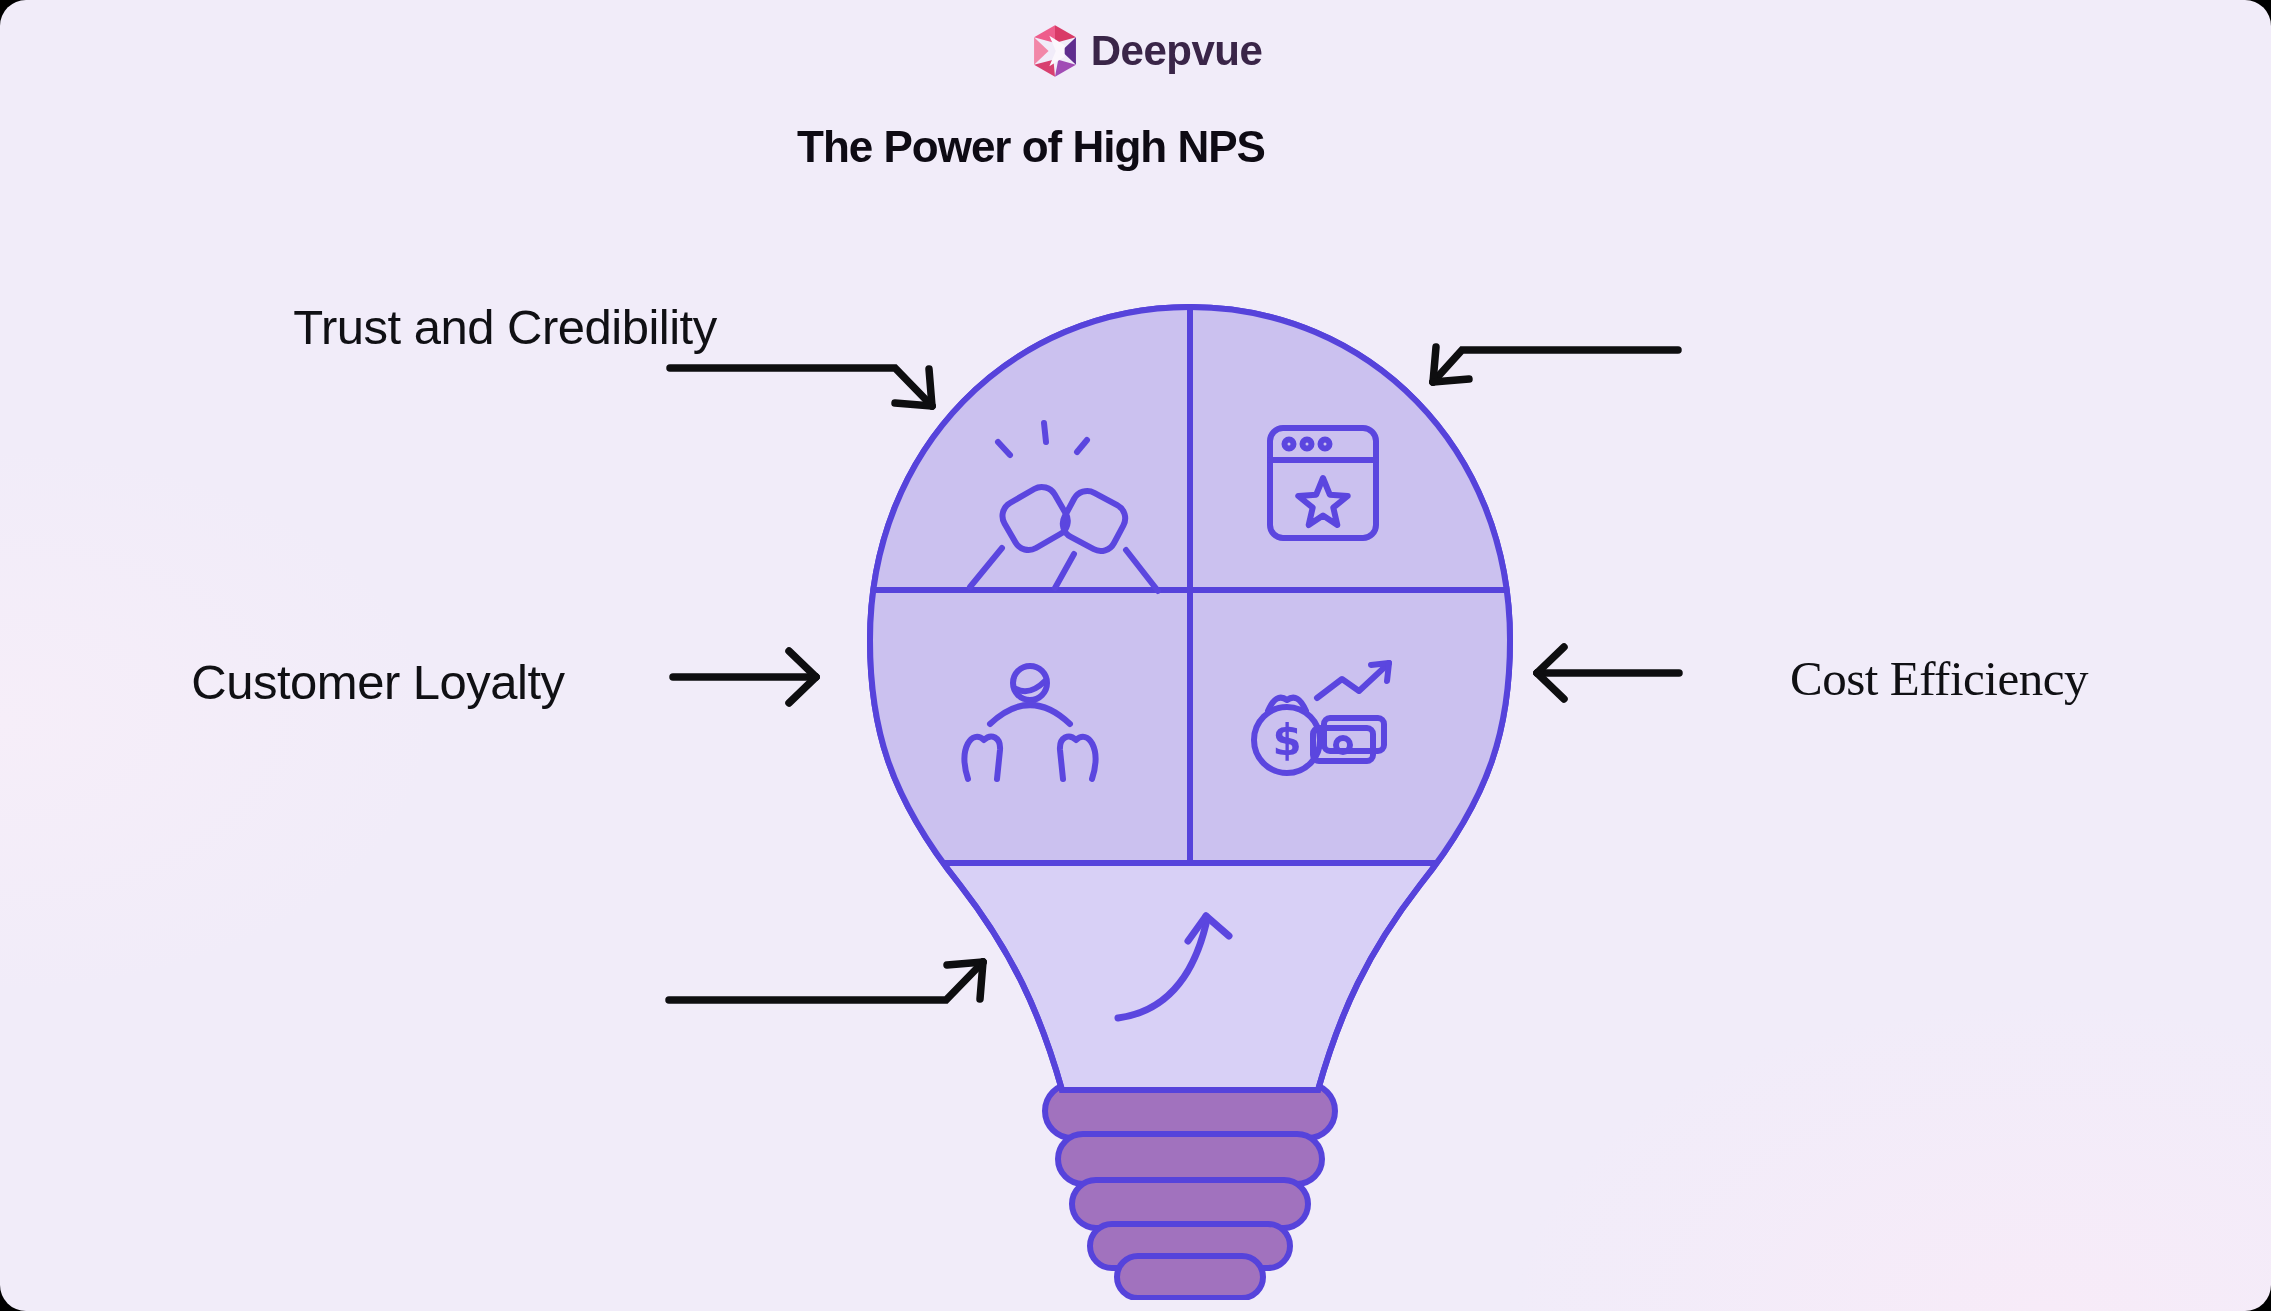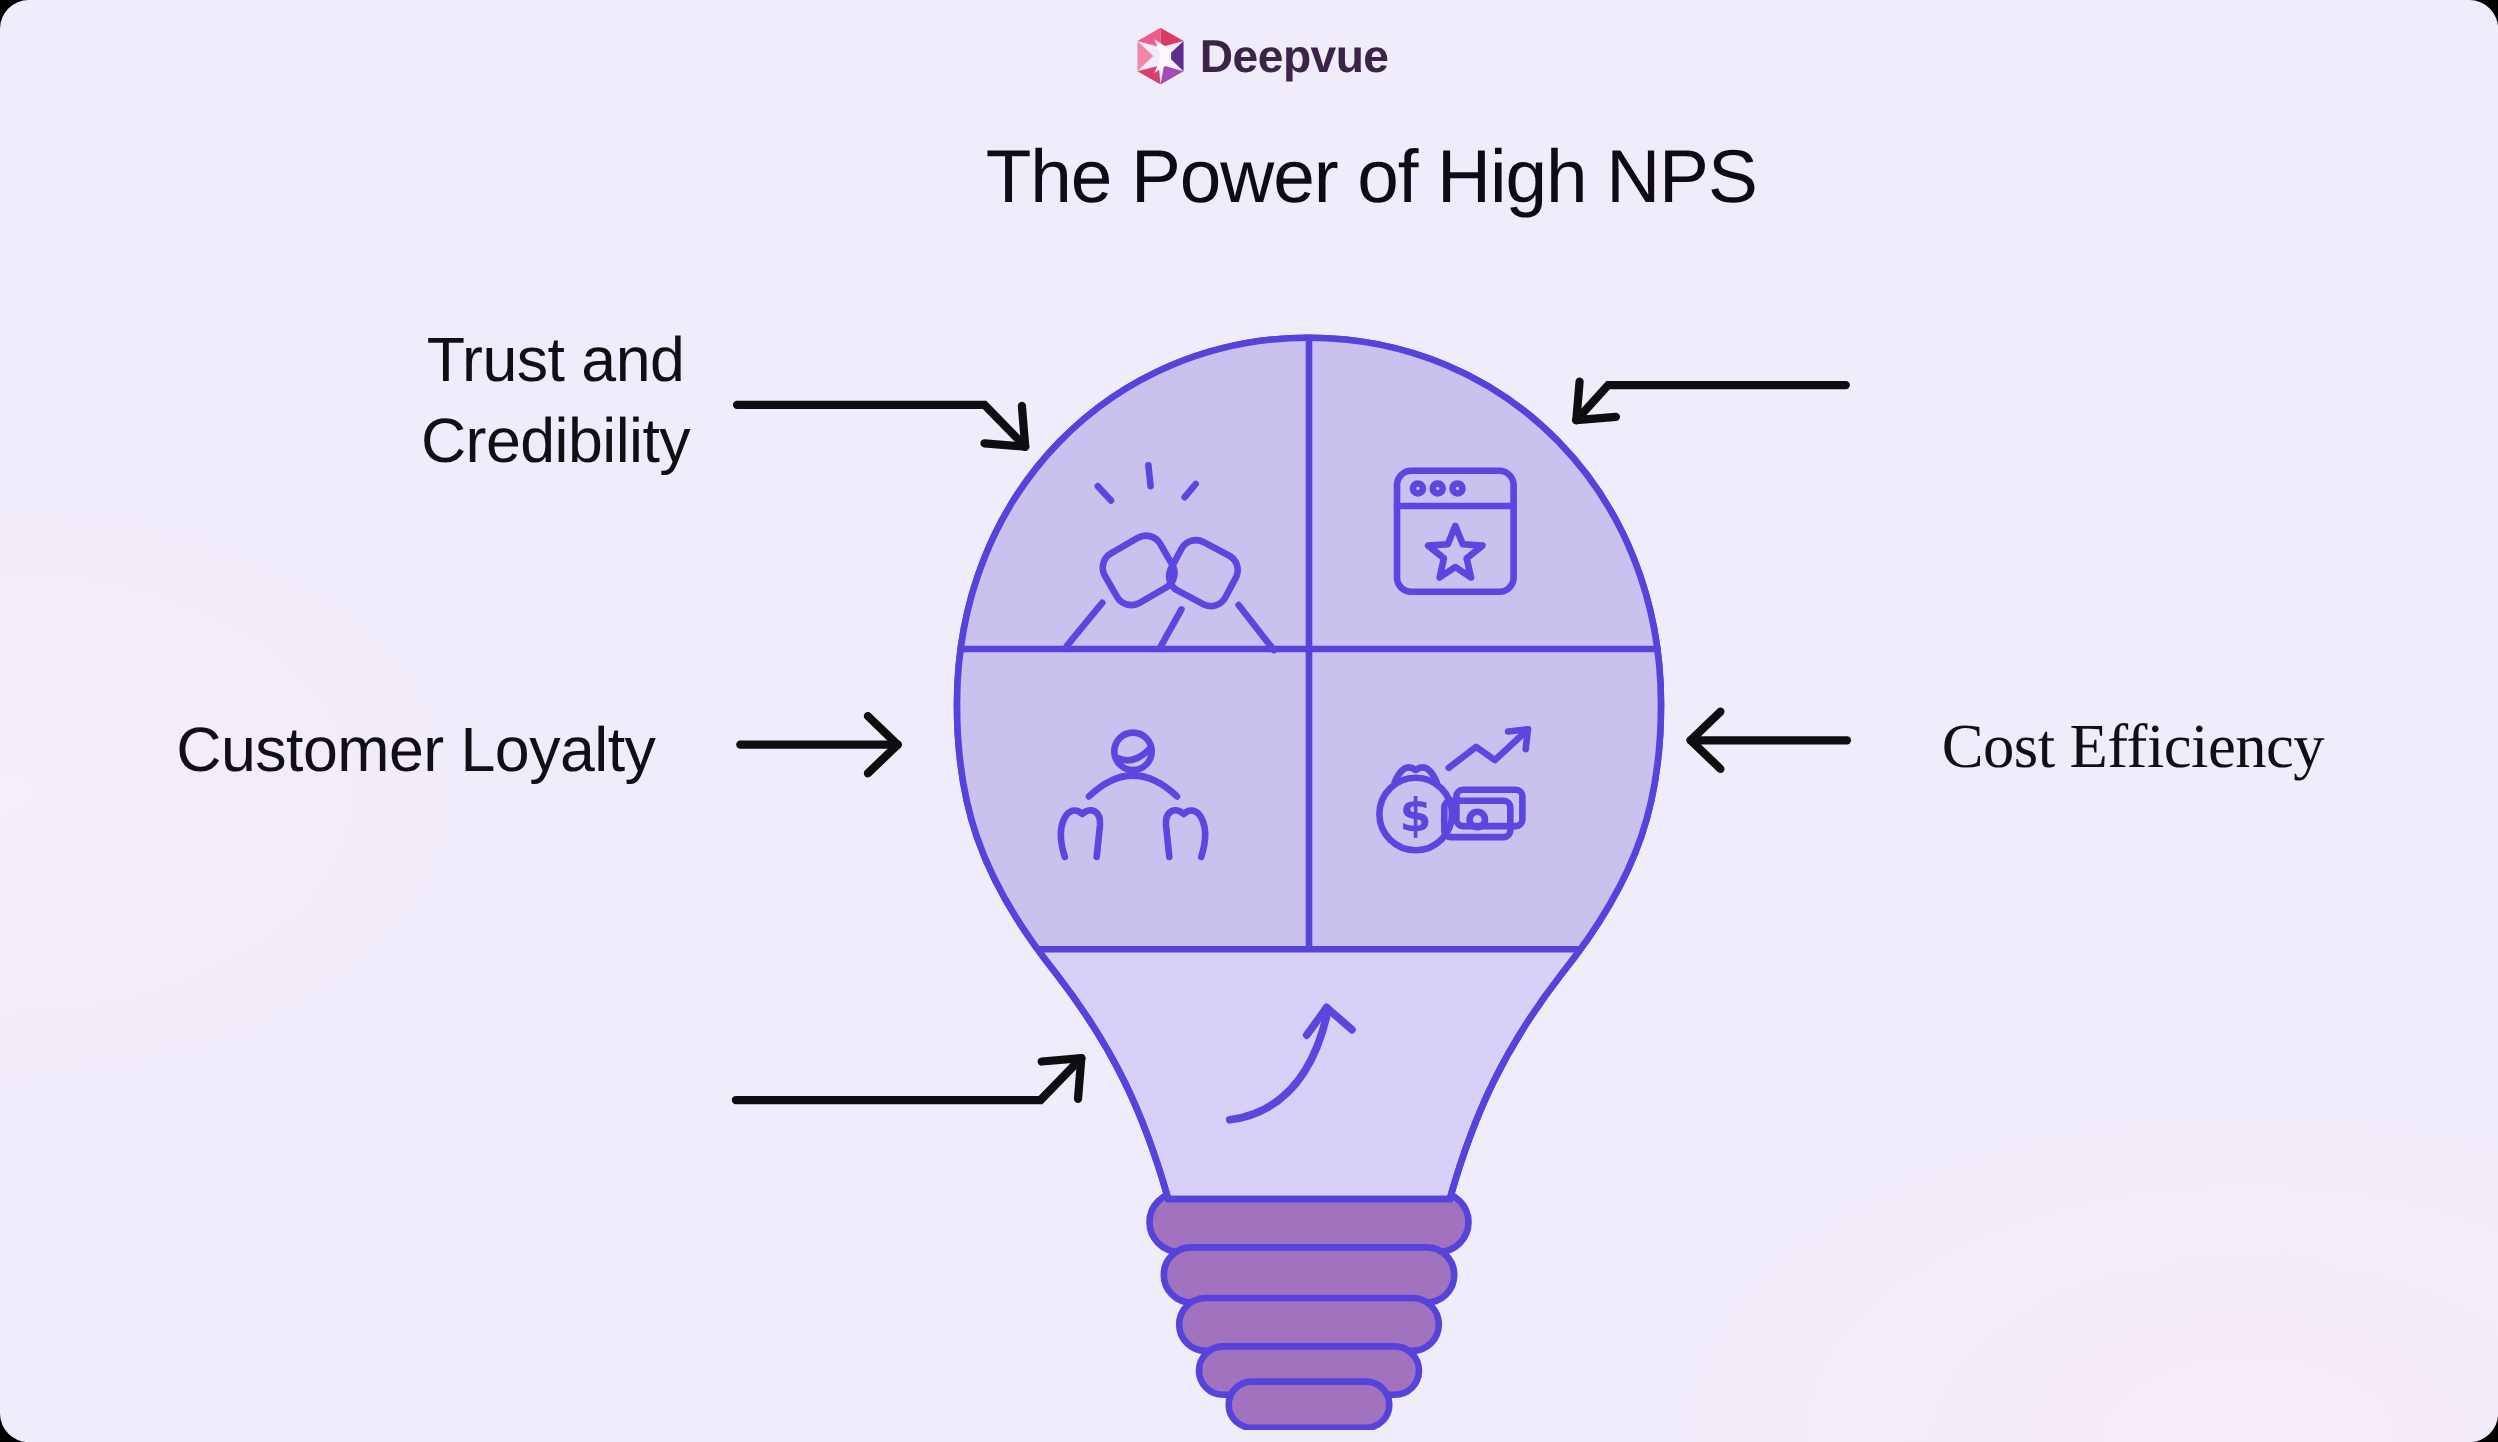--- a/index.html
+++ b/index.html
@@ -28,8 +28,8 @@
   }
   .page-title{
     position:absolute;left:797px;top:122px;width:800px;
-    text-align:right;
-    font-size:68px;font-weight:normal;color:#0e0b14;letter-spacing:-1px;
+    text-align:left;
+    font-size:44px;font-weight:bold;color:#0e0b14;letter-spacing:-1px;
   }
   .label{
     position:absolute;

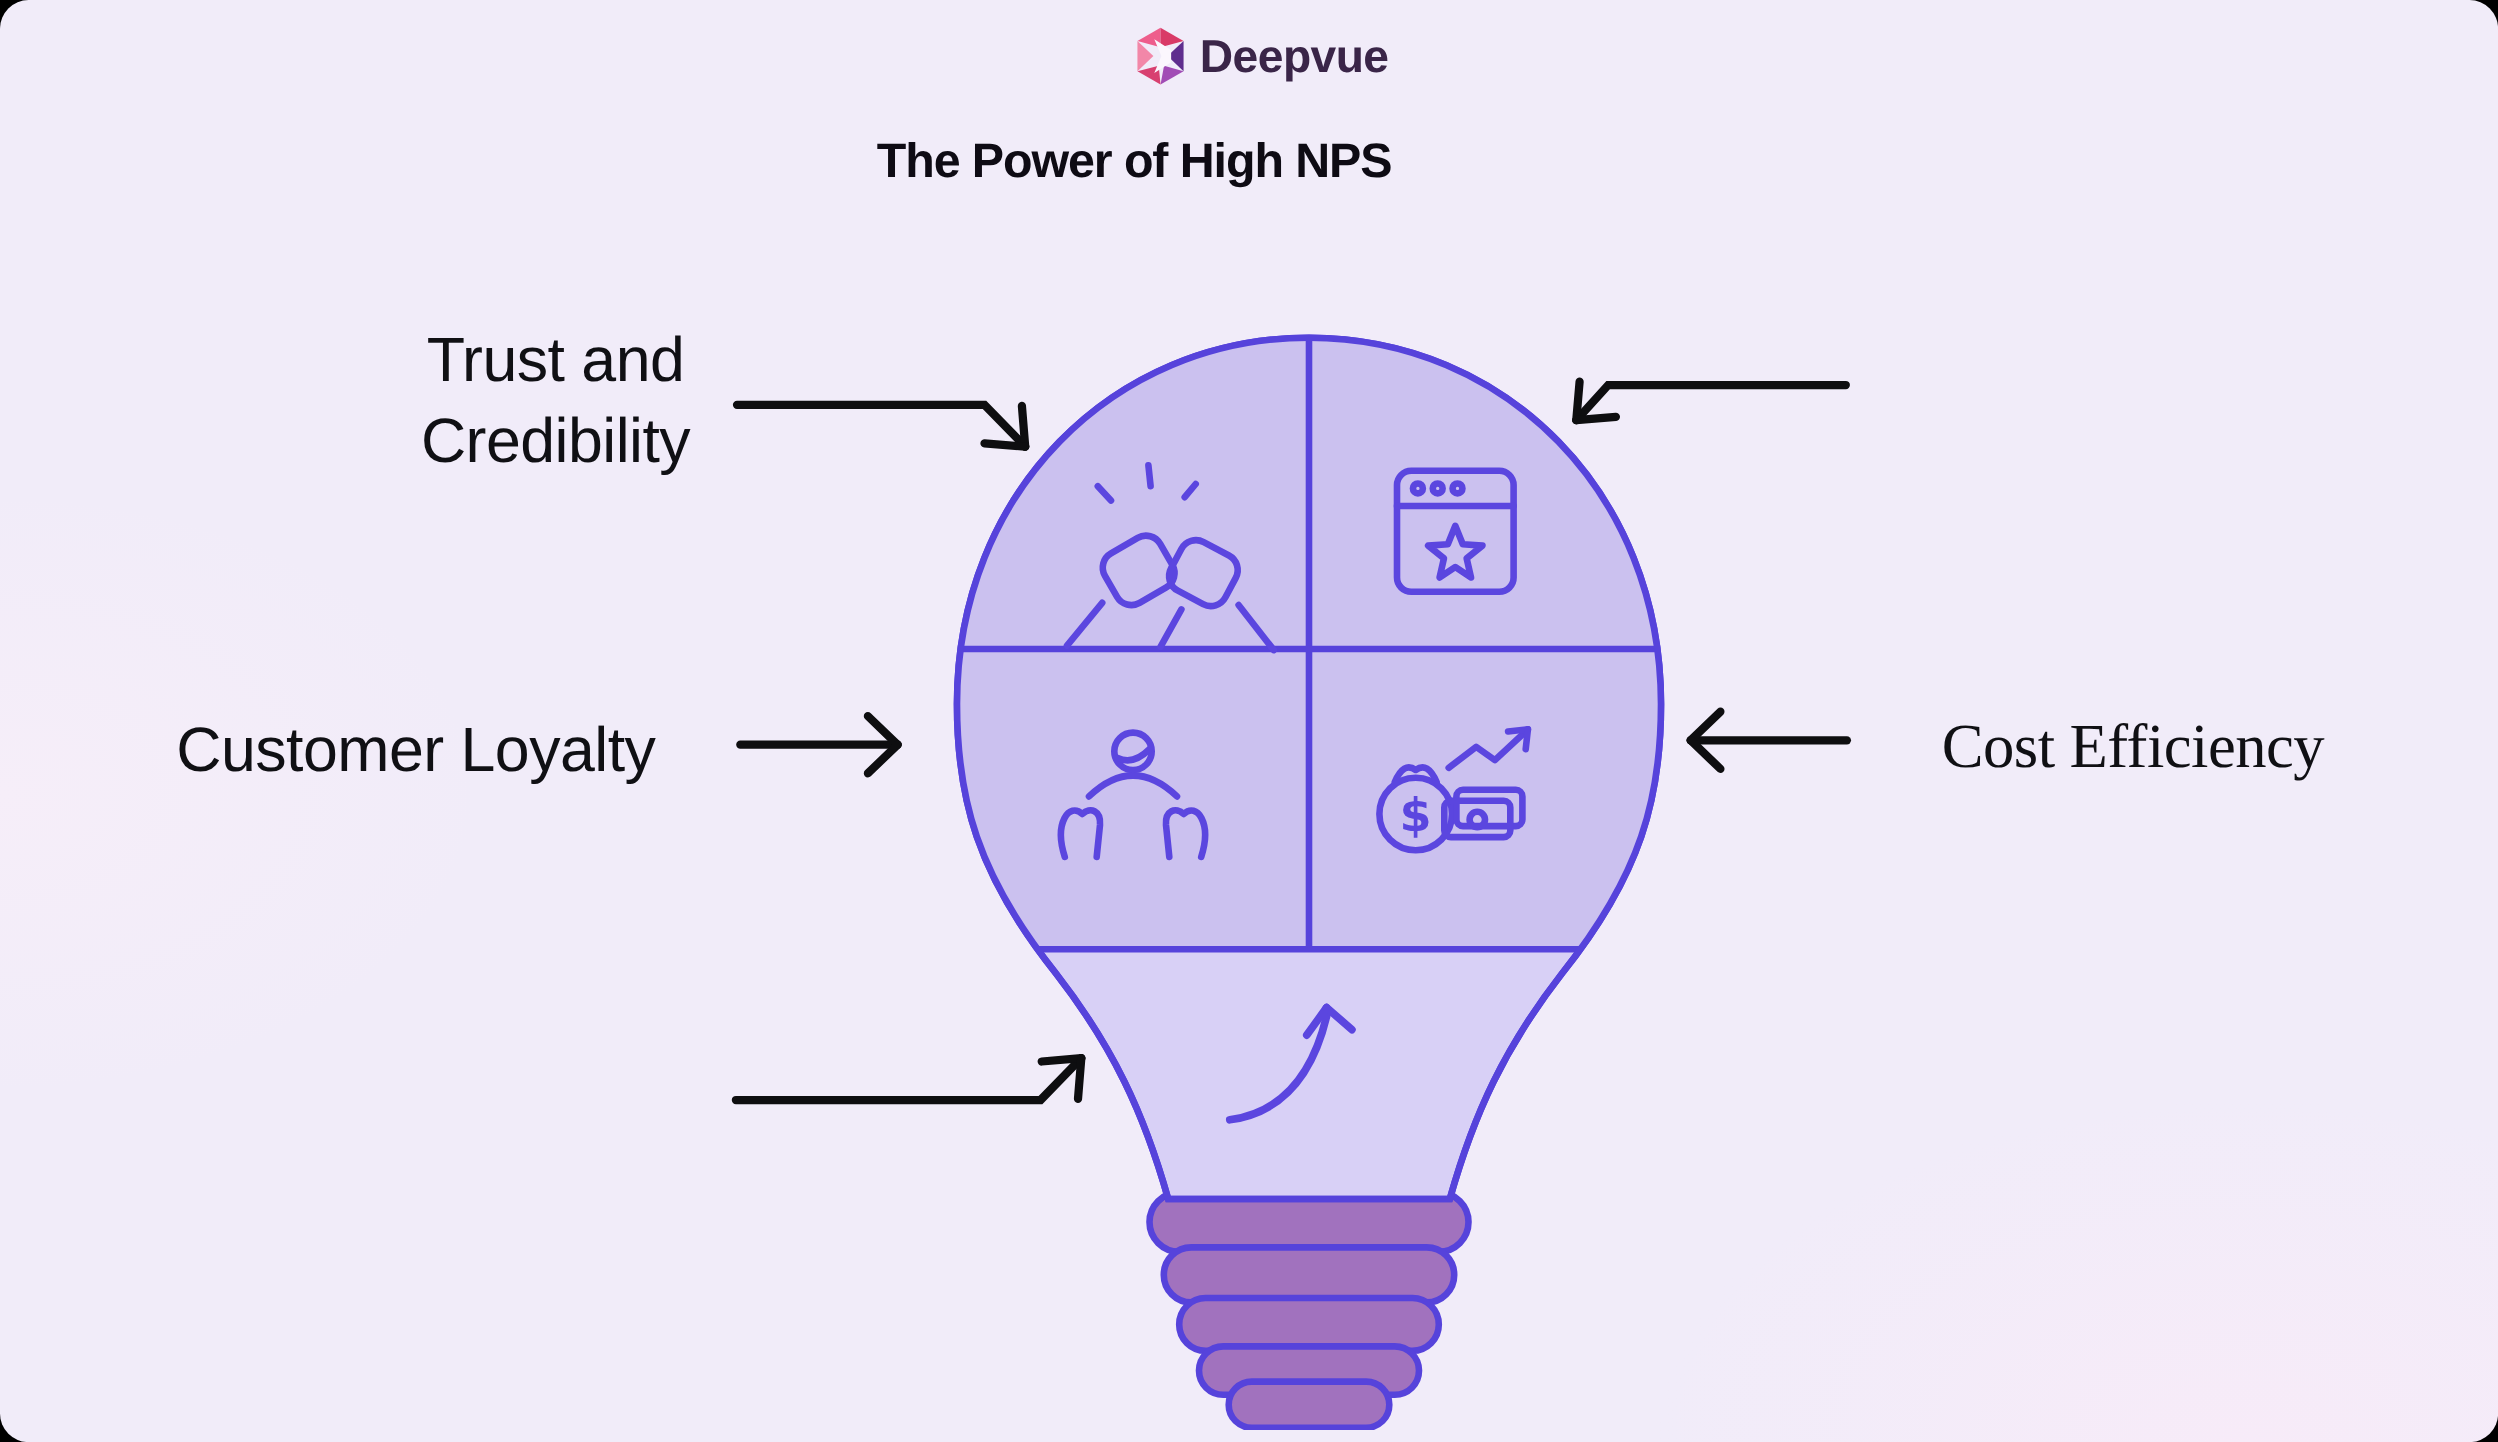--- a/index.html
+++ b/index.html
@@ -33,7 +33,7 @@
   }
   .label{
     position:absolute;
-    font-size:57px;font-weight:500;color:#101014;
+    font-size:49px;font-weight:500;color:#101014;
     text-align:center;line-height:74px;letter-spacing:-0.5px;
   }
   .label-trust{left:270px;top:290px;width:470px;}

